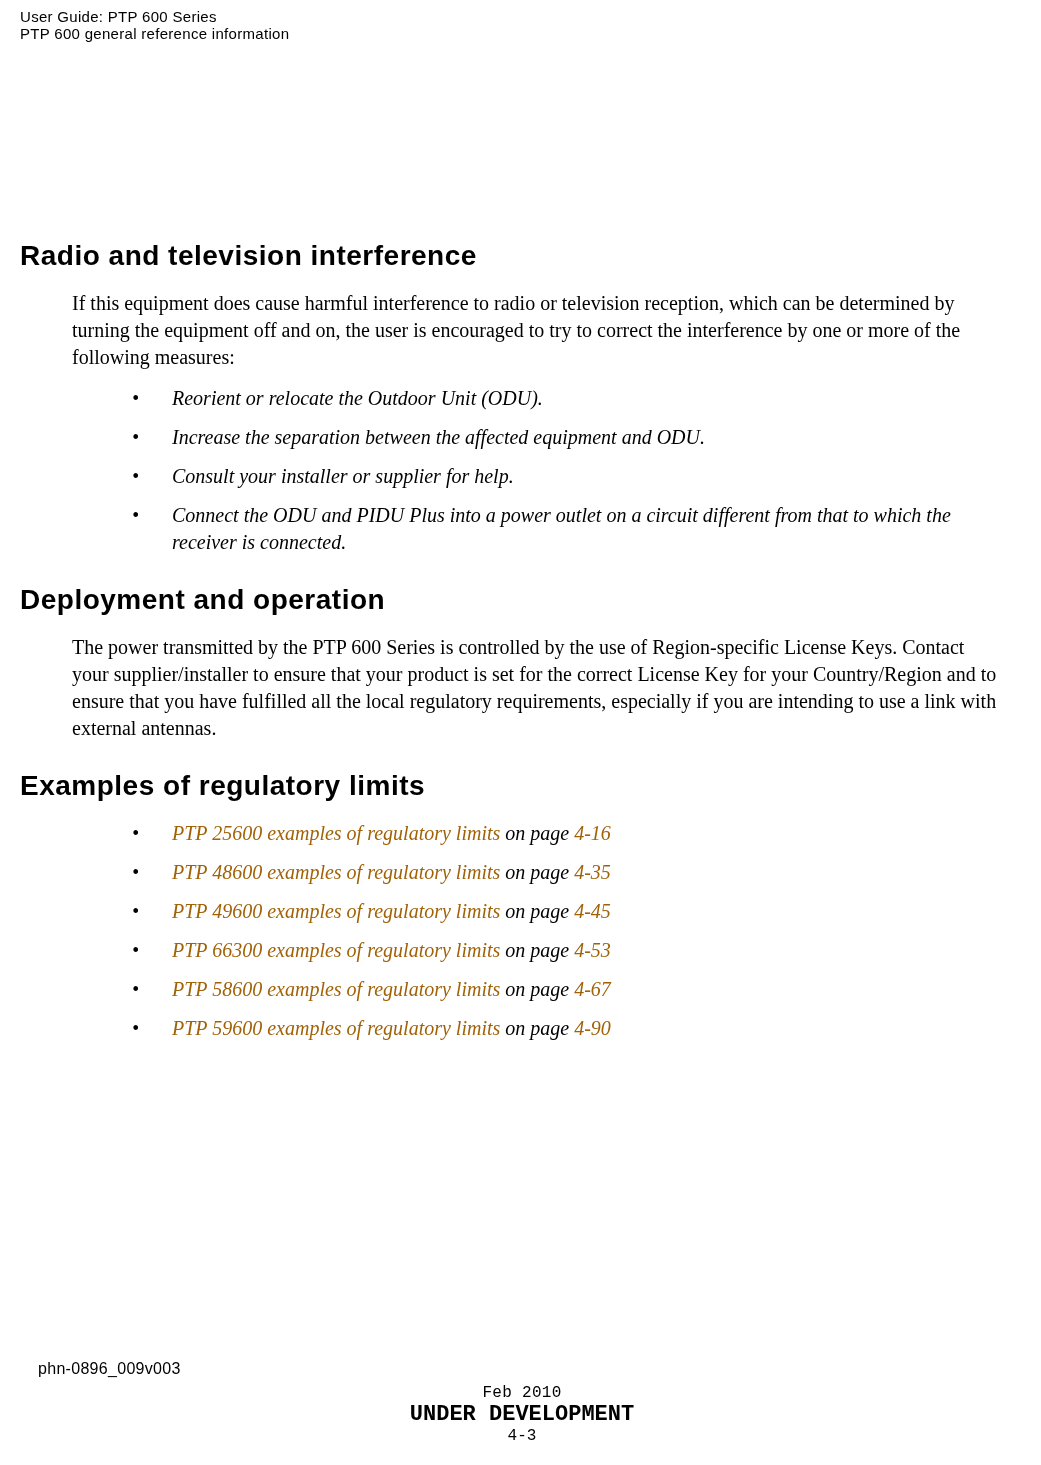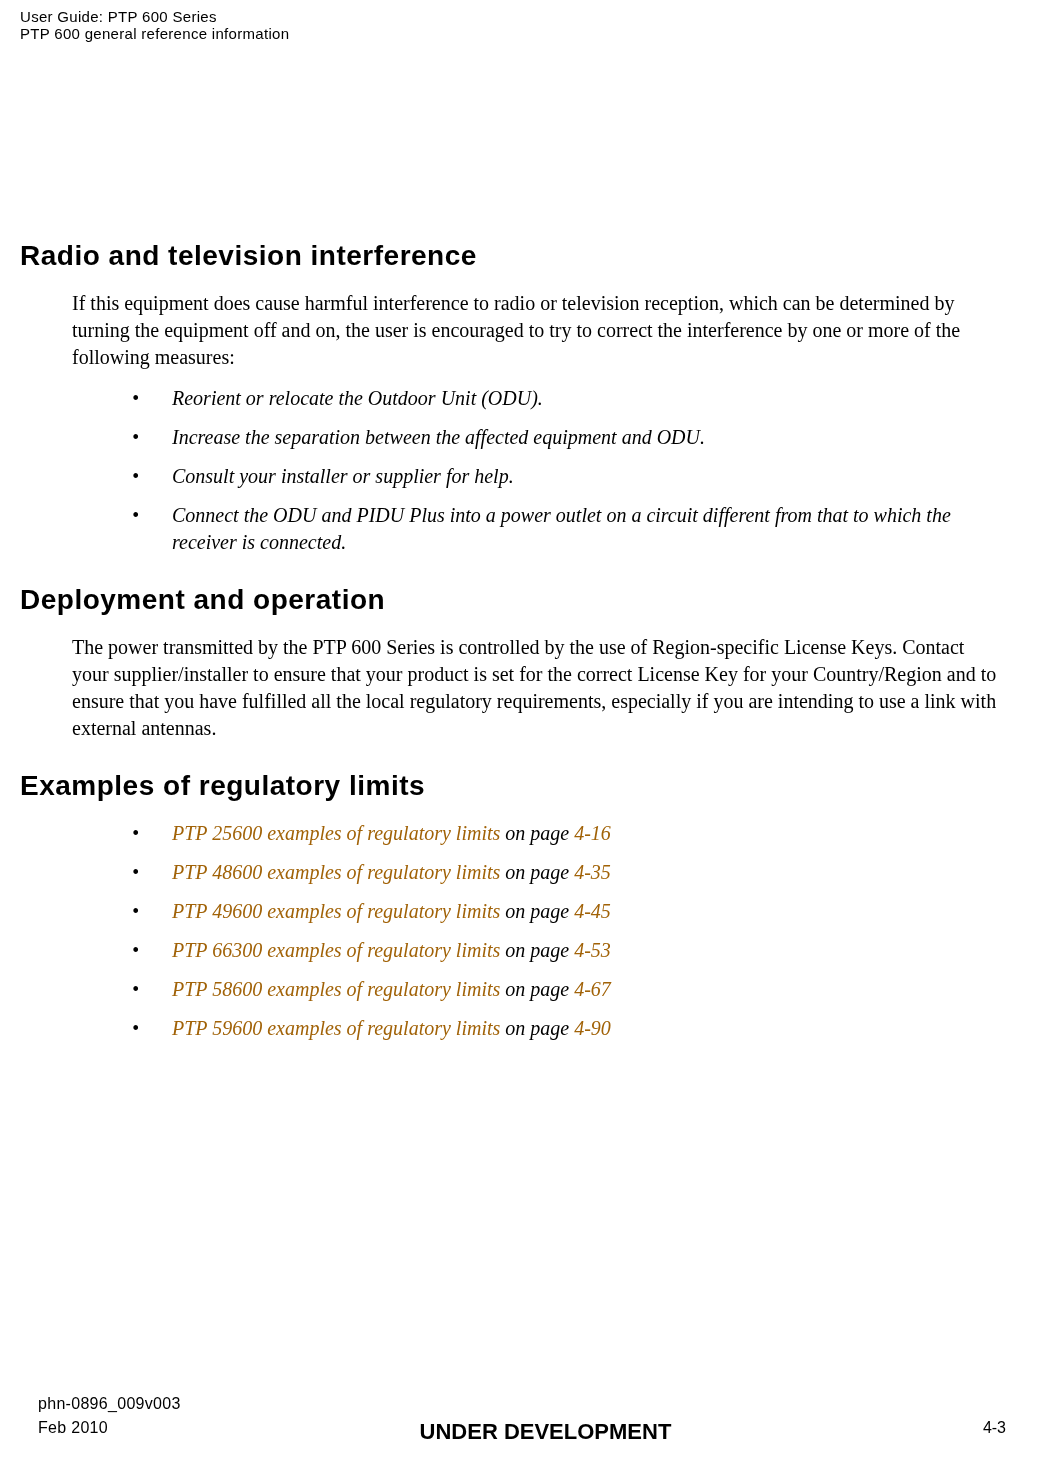--- a/index.html
+++ b/index.html
@@ -77,8 +77,9 @@
     .footer-row {
       display: flex;
       justify-content: space-between;
-      align-items: flex-start;
-      font-family: Liberation Sans, sans-serif;
+      align-items: center;
+      font-family: Liberation Mono, monospace;
+      flex-direction: column;
     }
     .footer-date { font-size: 16px; letter-spacing: 0.3px; }
     .footer-status { font-size: 22px; font-weight: bold; }

